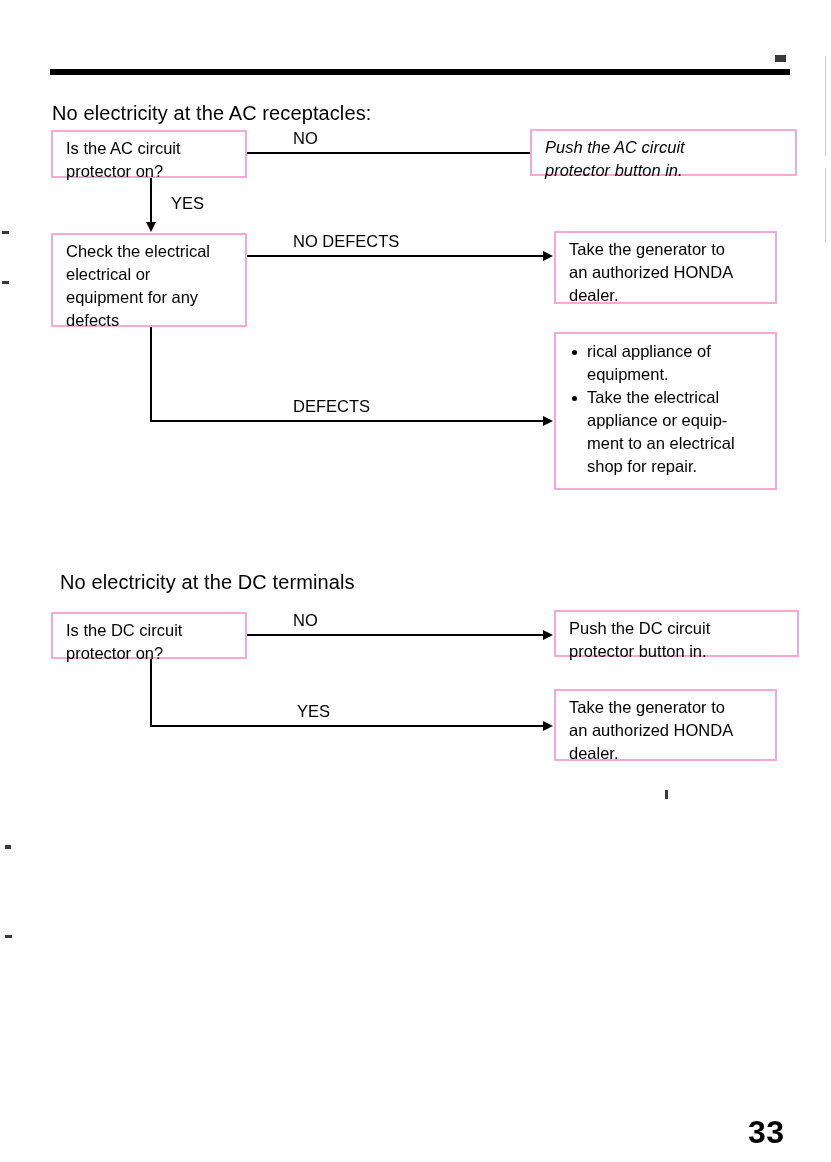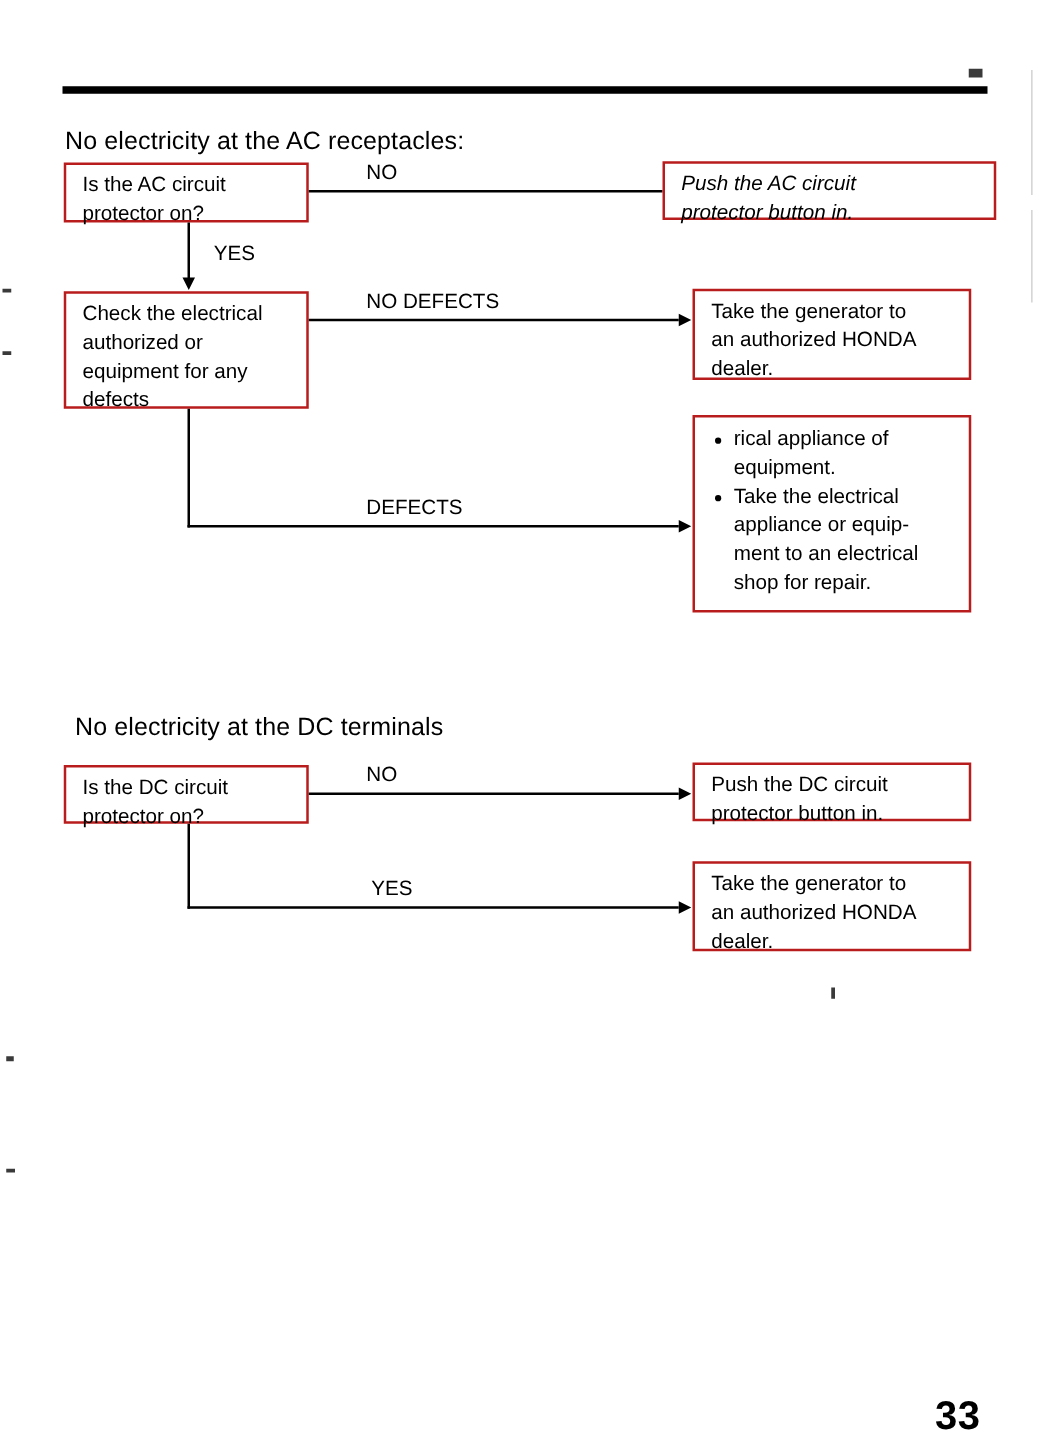--- a/index.html
+++ b/index.html
@@ -52,7 +52,7 @@
 
   .box {
     position: absolute;
-    border: 2px solid #b91c1c;
+    border: 2px solid #f9a8d4;
     background: #fff;
     box-sizing: border-box;
     font-size: 16.5px;

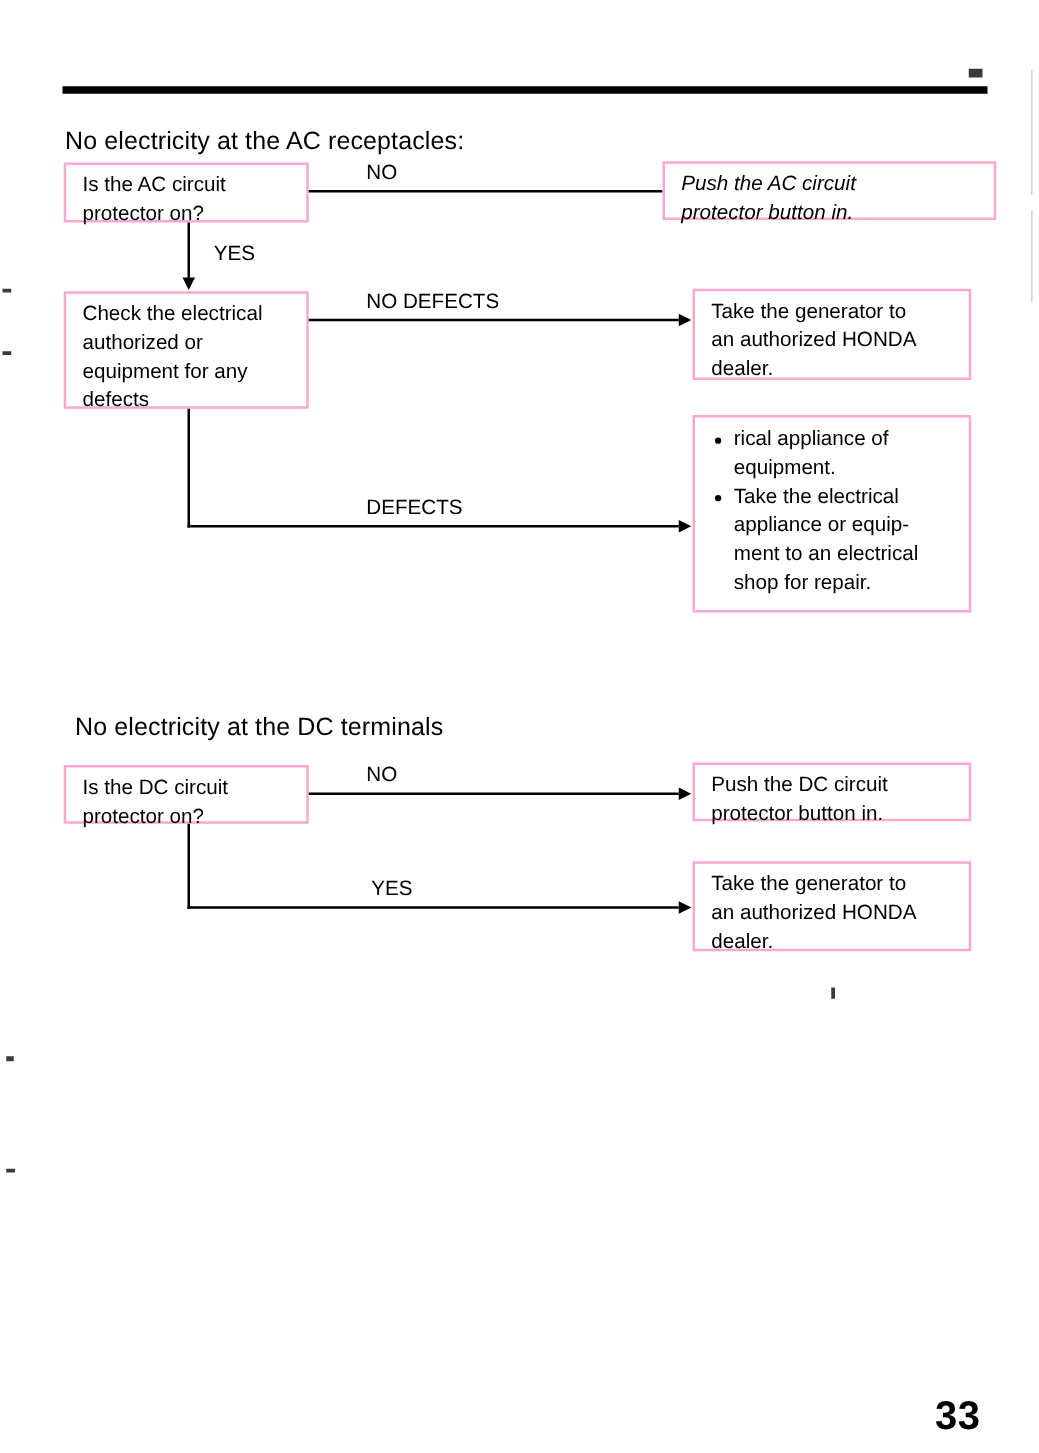--- a/index.html
+++ b/index.html
@@ -158,7 +158,7 @@
 
   <div class="box" style="left:51px; top:233px; width:196px; height:94px;">
     <span class="ln">Check the electrical</span>
-    <span class="ln">authorized or</span>
+    <span class="ln">electrical or</span>
     <span class="ln">equipment for any</span>
     <span class="ln">defects</span>
   </div>

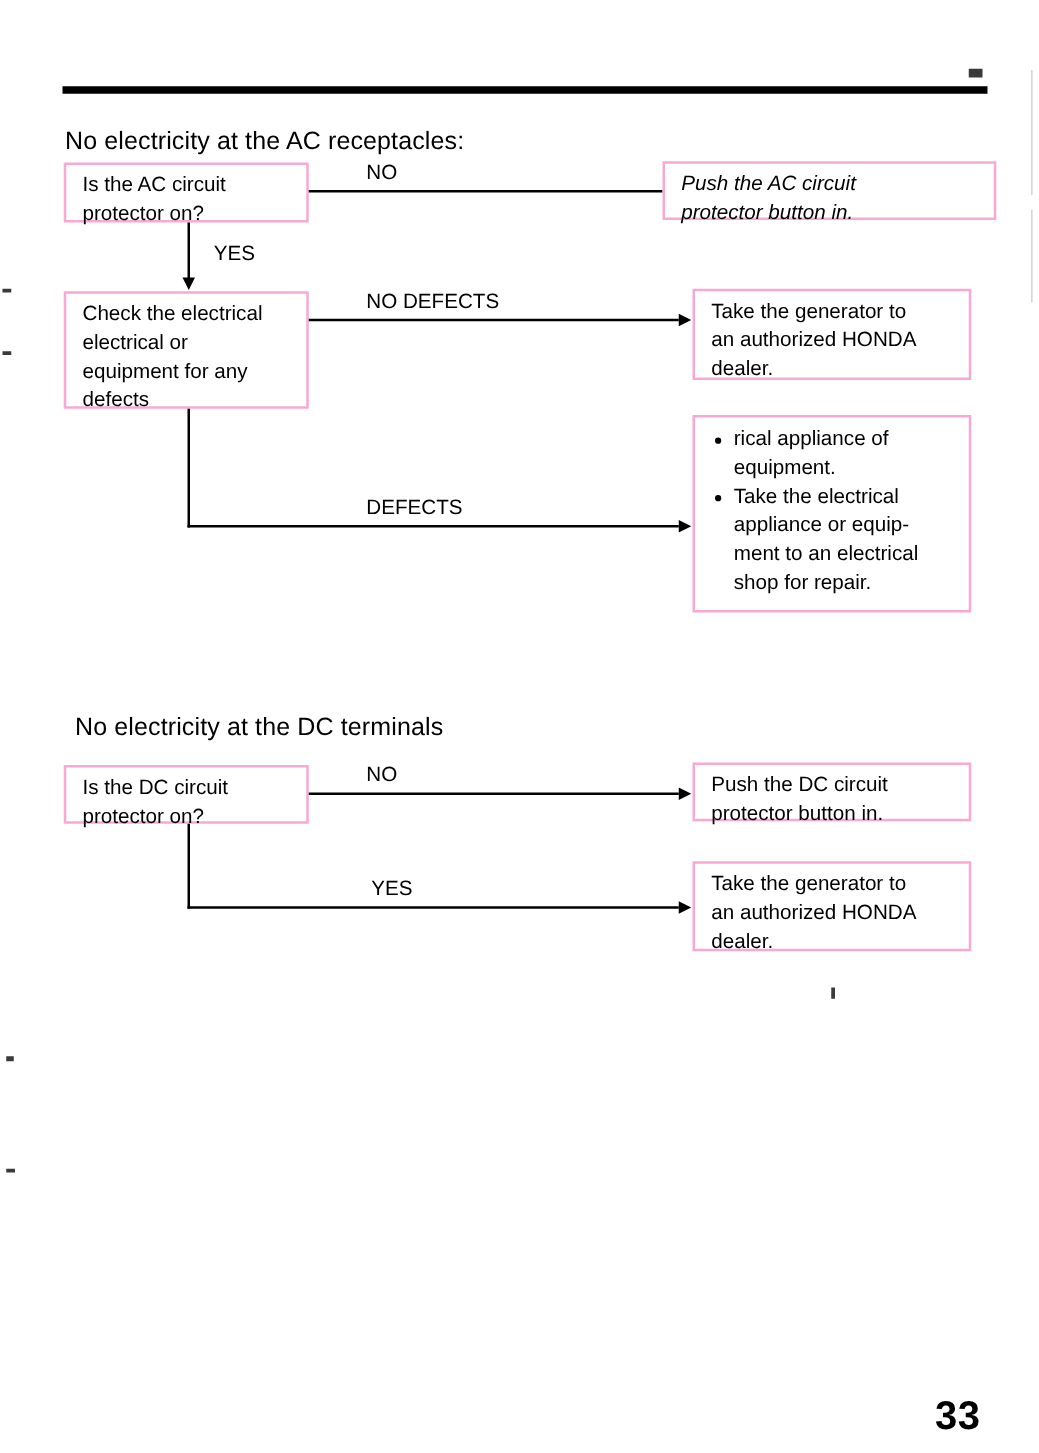--- a/index.html
+++ b/index.html
@@ -204,7 +204,7 @@
   <div class="arrow-r" style="left:543px; top:630px;"></div>
   <div class="edge-label" style="left:293px; top:610px;">NO</div>
 
-  <div class="box" style="left:554px; top:610px; width:223px; height:47px;">
+  <div class="box" style="left:554px; top:610px; width:245px; height:47px;">
     <span class="ln">Push the DC circuit</span>
     <span class="ln">protector button in.</span>
   </div>

